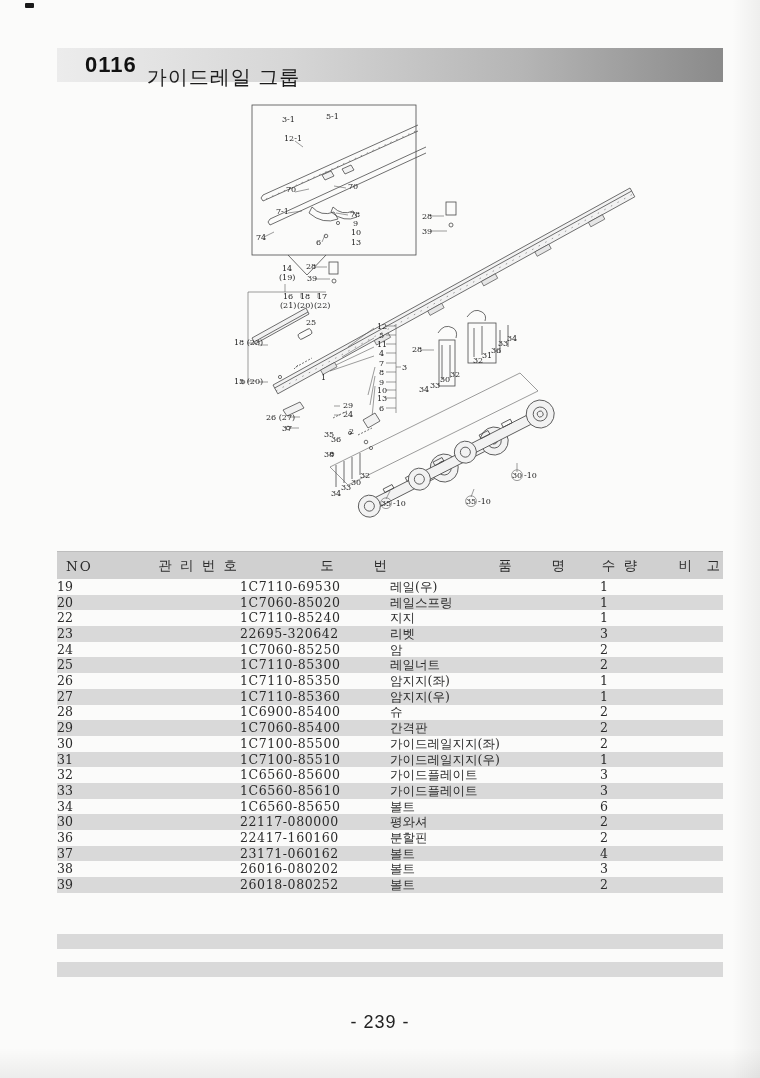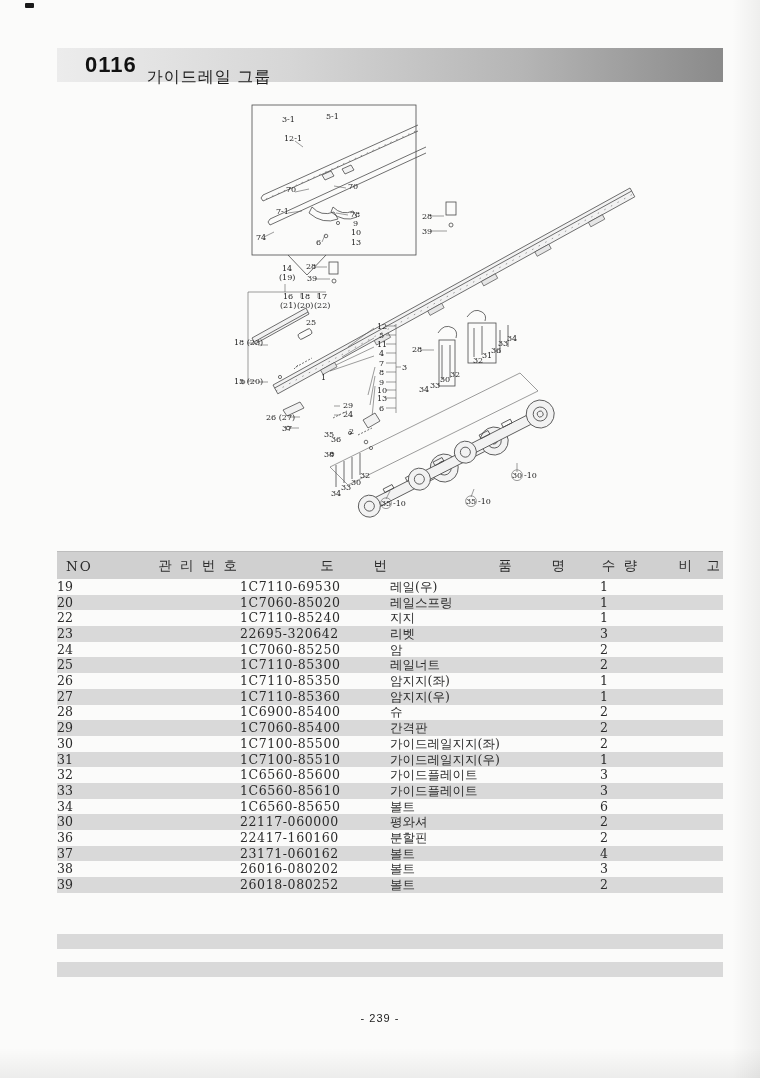--- a/index.html
+++ b/index.html
@@ -25,7 +25,7 @@
   }
   .headerbar .title{
     font-family:"Liberation Sans","DejaVu Sans",sans-serif;
-    font-size:16px;margin-left:10px;color:#1c1c1c;letter-spacing:1px;margin-top:25px;
+    font-size:20px;margin-left:10px;color:#1c1c1c;letter-spacing:1px;margin-top:25px;
   }
 
   .diagram{position:absolute;left:30px;top:95px;width:700px;height:450px;}

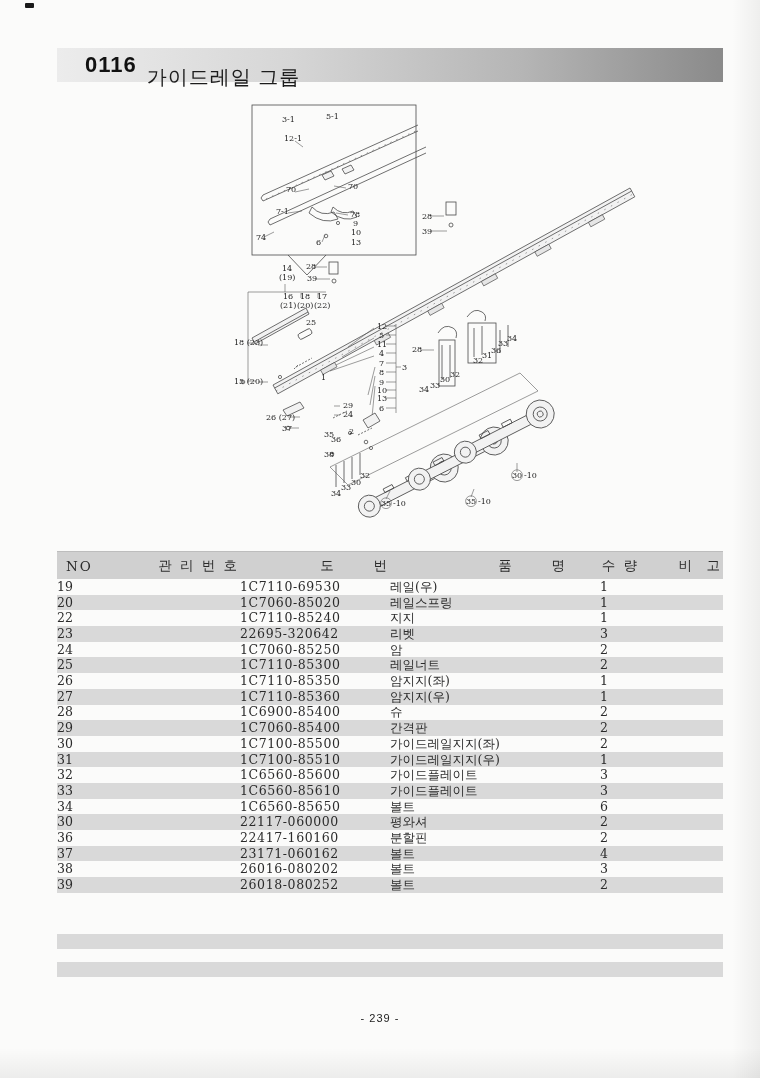--- a/index.html
+++ b/index.html
@@ -408,7 +408,7 @@
       <tr>
         <td class="no">30</td>
         <td class="mgmt"></td>
-        <td class="code">22117-060000</td>
+        <td class="code">22117-080000</td>
         <td class="name">평와셔</td>
         <td class="qty">2</td>
         <td class="note"></td>

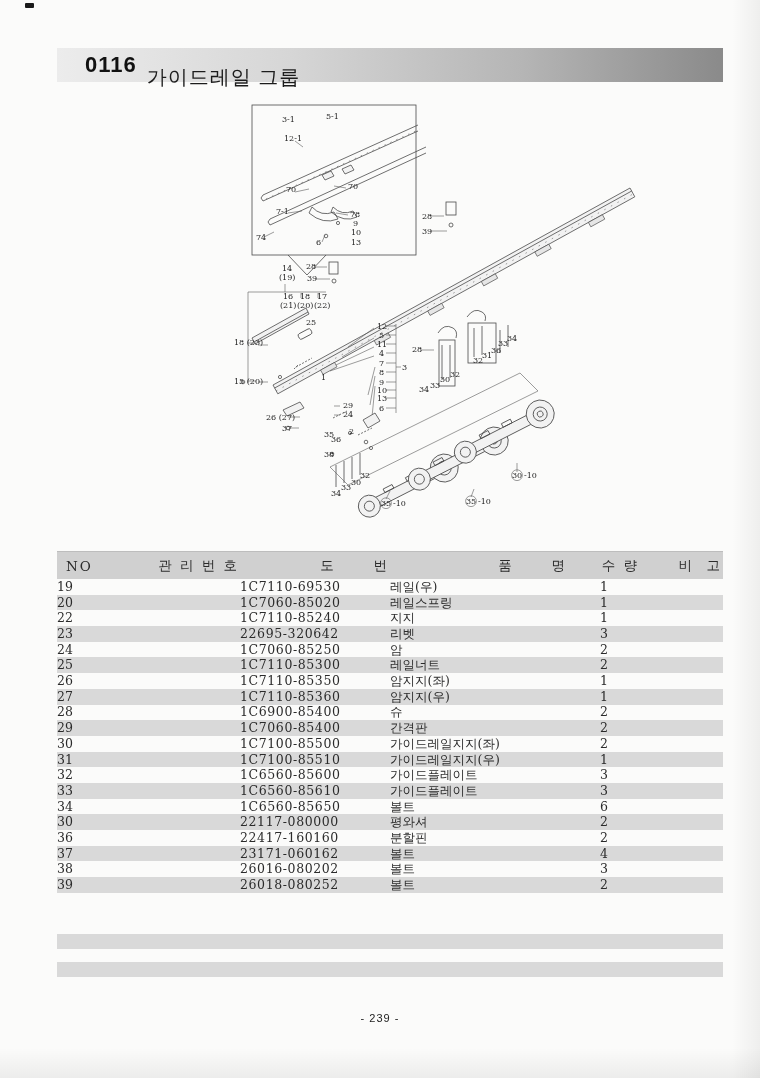--- a/index.html
+++ b/index.html
@@ -66,7 +66,7 @@
 
   .footer{
     position:absolute;left:0;top:1012px;width:760px;text-align:center;
-    font-size:11px;letter-spacing:1px;color:#222;
+    font-size:18px;letter-spacing:1px;color:#222;
     font-family:"Liberation Sans","DejaVu Sans",sans-serif;
   }
 </style>

